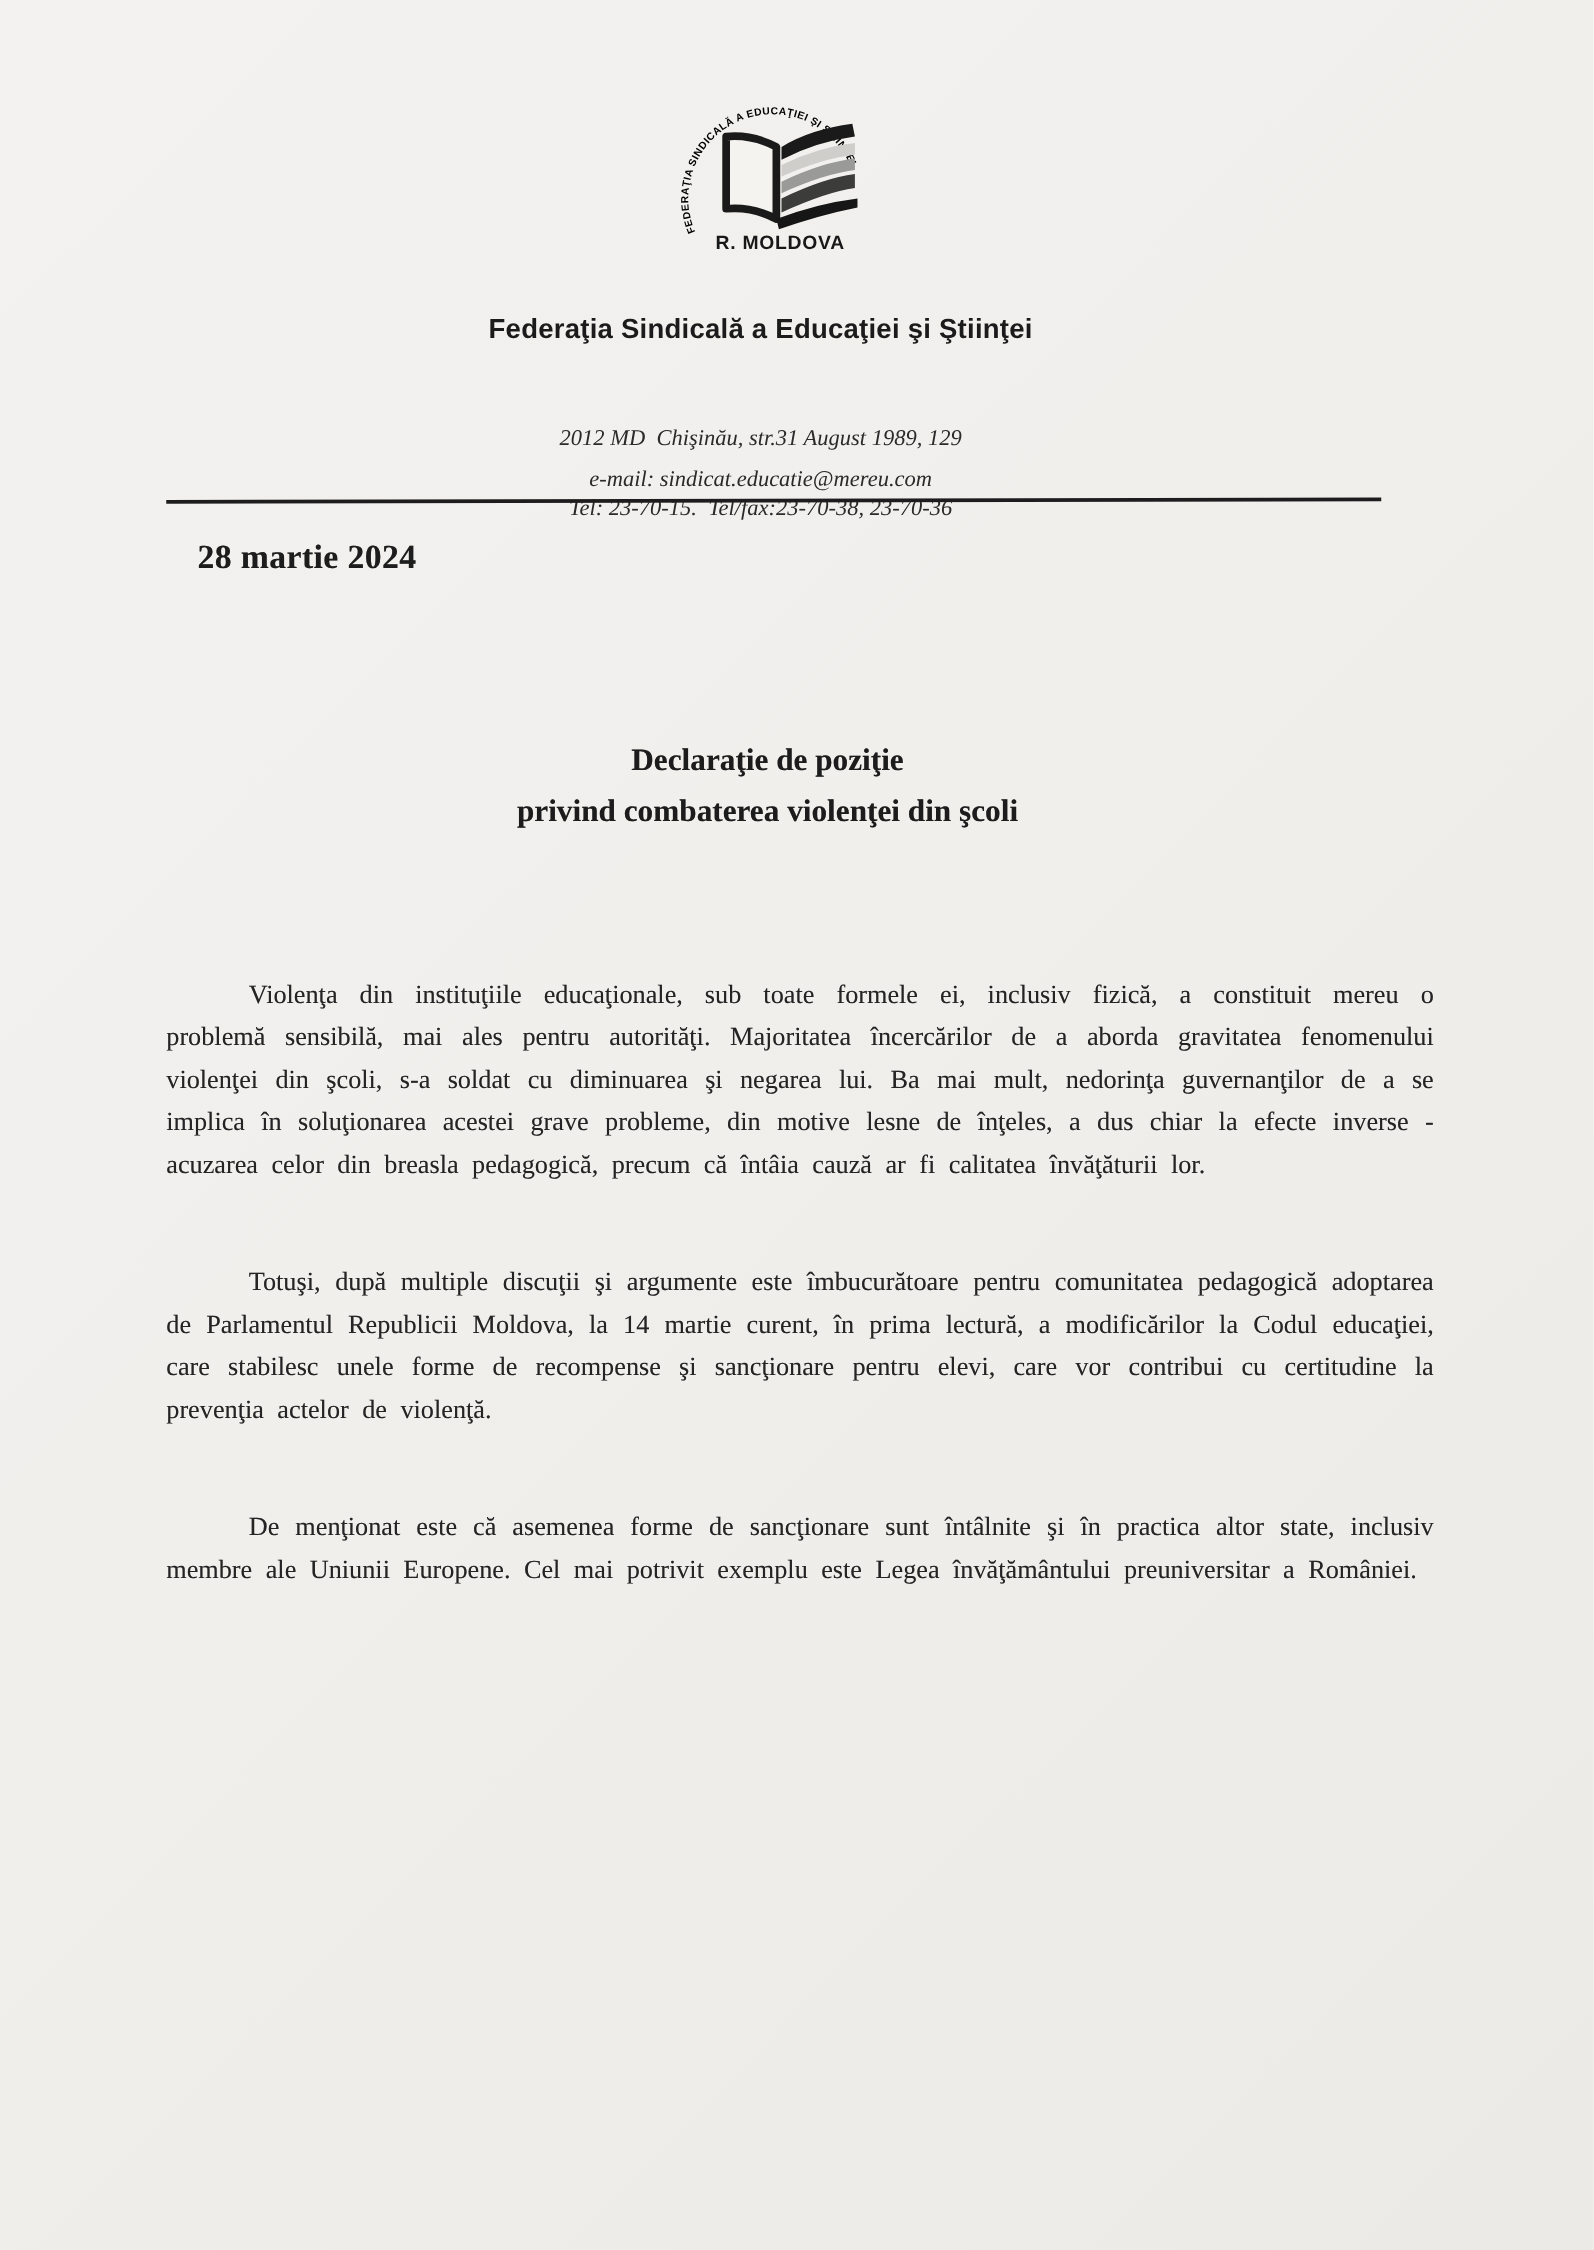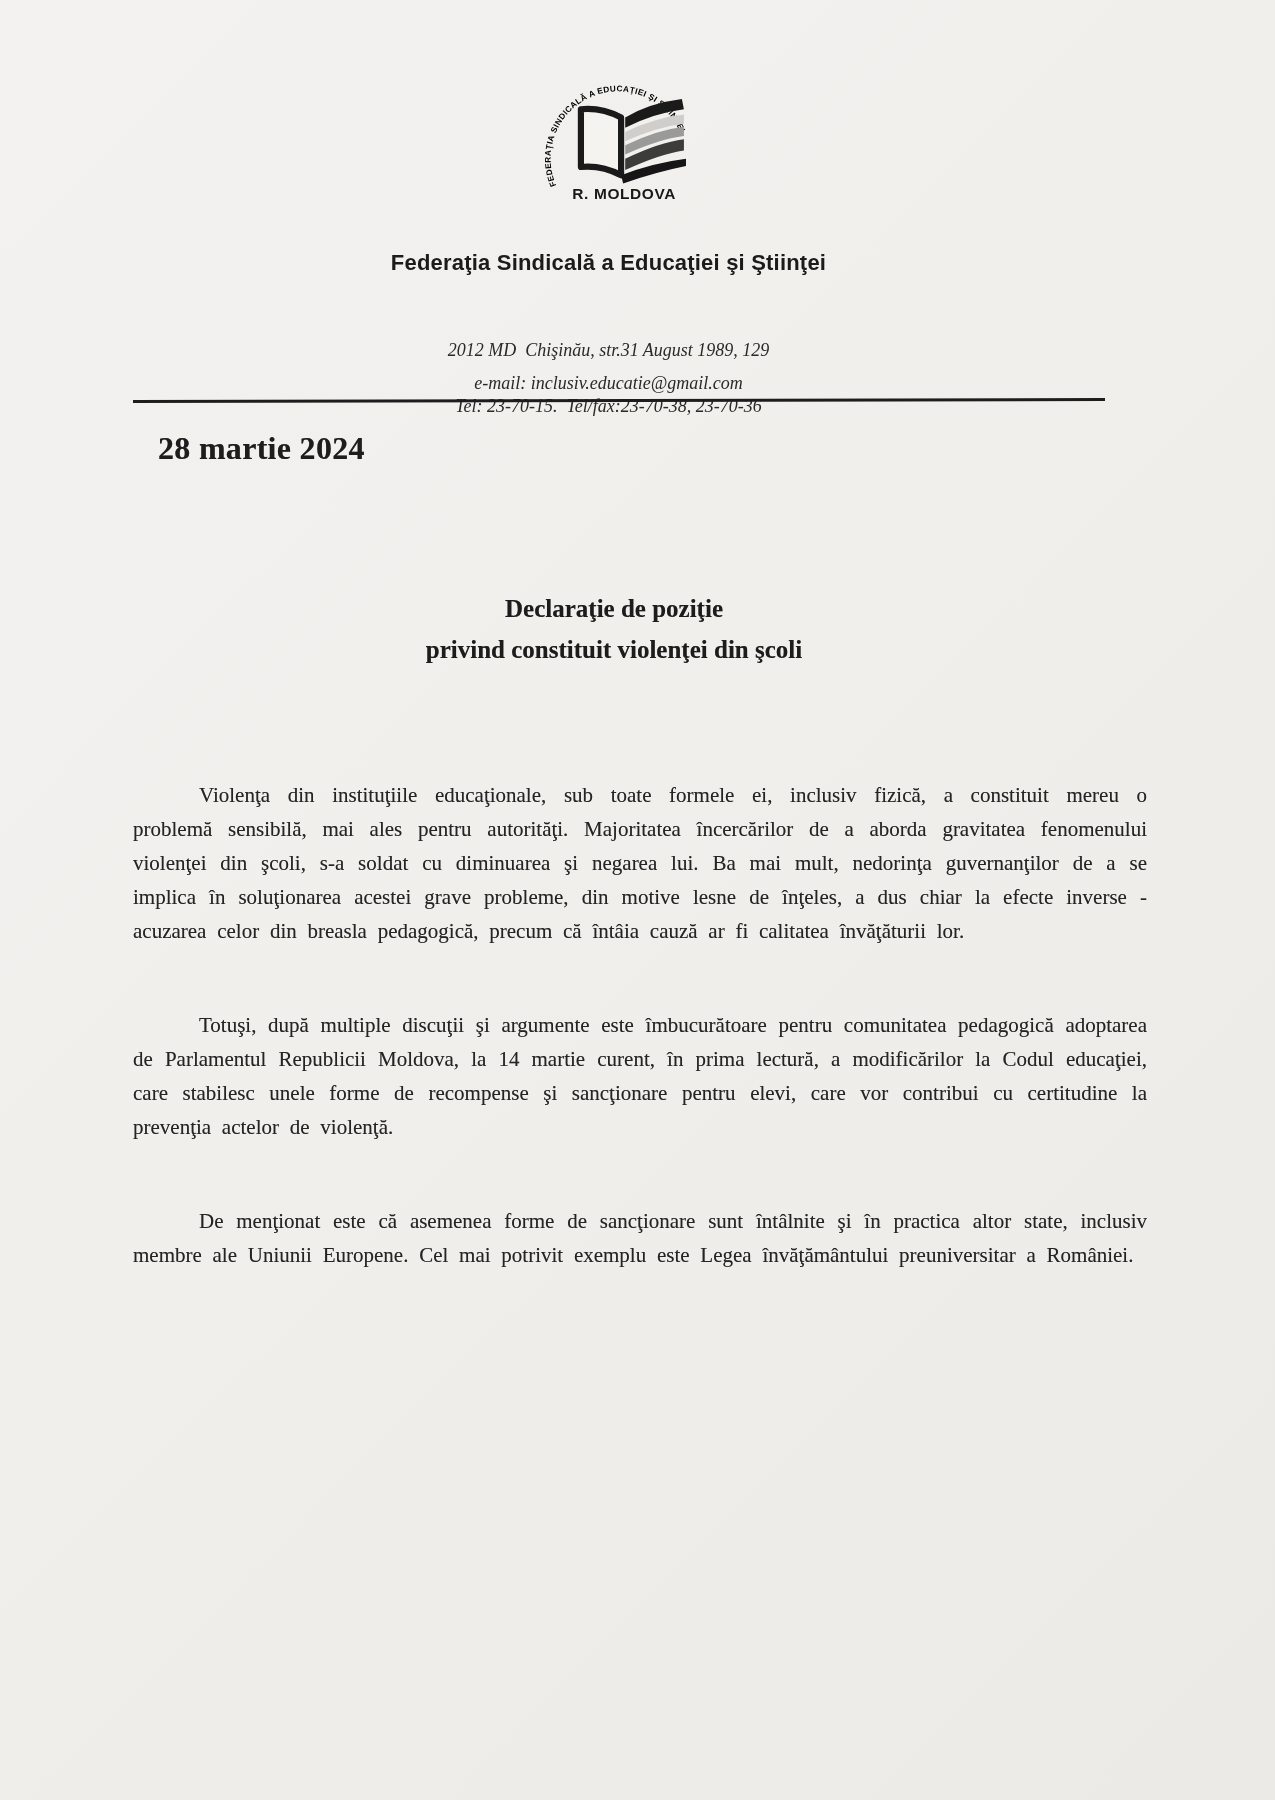--- a/index.html
+++ b/index.html
@@ -81,7 +81,7 @@
   <div class="header-center org1">Federaţia Sindicală a Educaţiei şi Ştiinţei</div>
   <div class="header-center addr addr1">2012 MD  Chişinău, str.31 August 1989, 129</div>
   <div class="header-center addr addr2">Tel: 23-70-15.  Tel/fax:23-70-38, 23-70-36</div>
-  <div class="header-center addr addr3">e-mail: inclusiv.educatie@gmail.com</div>
+  <div class="header-center addr addr3">e-mail: sindicat.educatie@mereu.com</div>
 
   <div class="rule"></div>
 

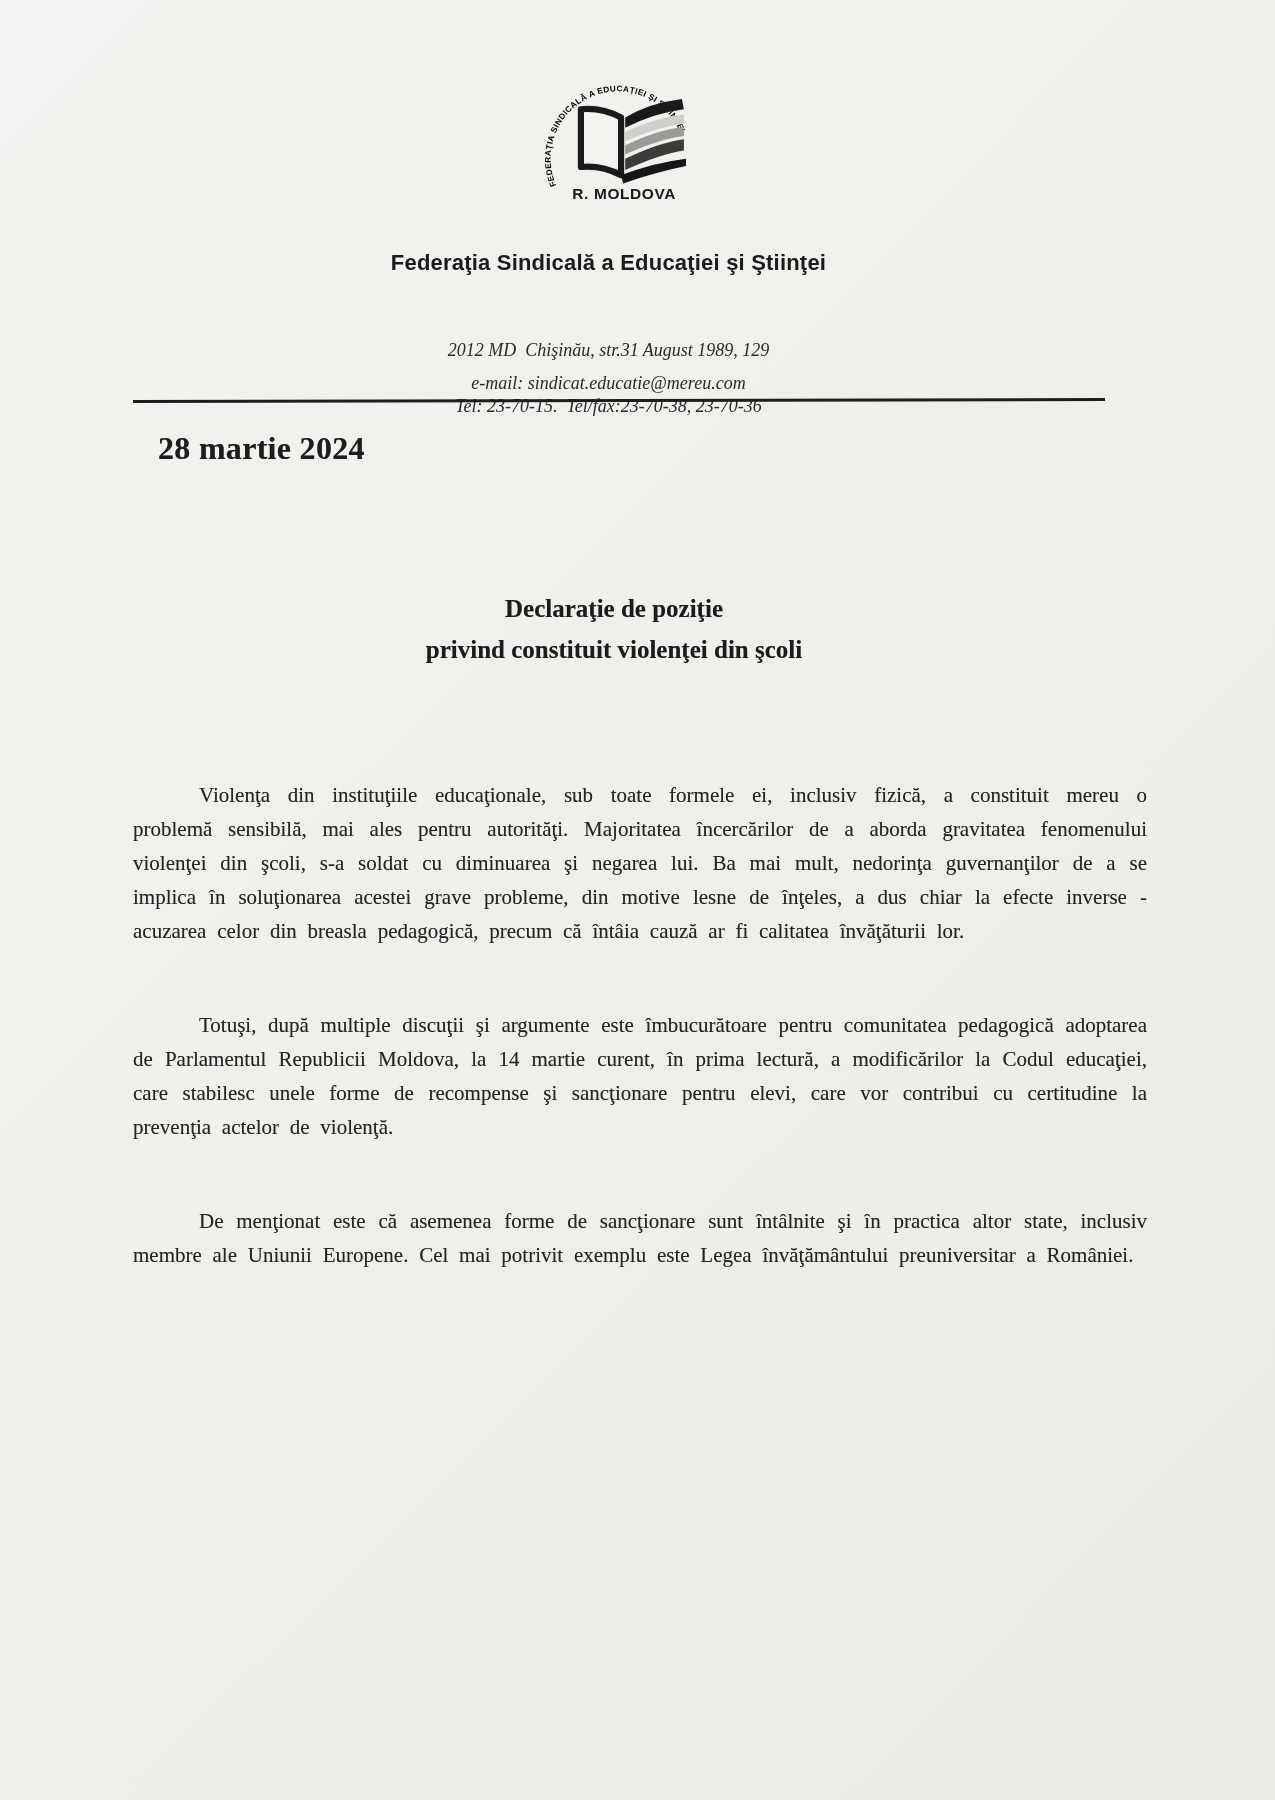--- a/index.html
+++ b/index.html
@@ -34,7 +34,7 @@
   }
   .date{
     position:absolute;left:158px;top:430px;
-    font-weight:bold;font-size:32px;color:#1d1d1d;letter-spacing:0.3px;
+    font-weight:bold;font-size:27px;color:#1d1d1d;letter-spacing:0.3px;
     text-shadow:0 0 0.5px rgba(20,20,20,0.45);
   }
   .title-block{

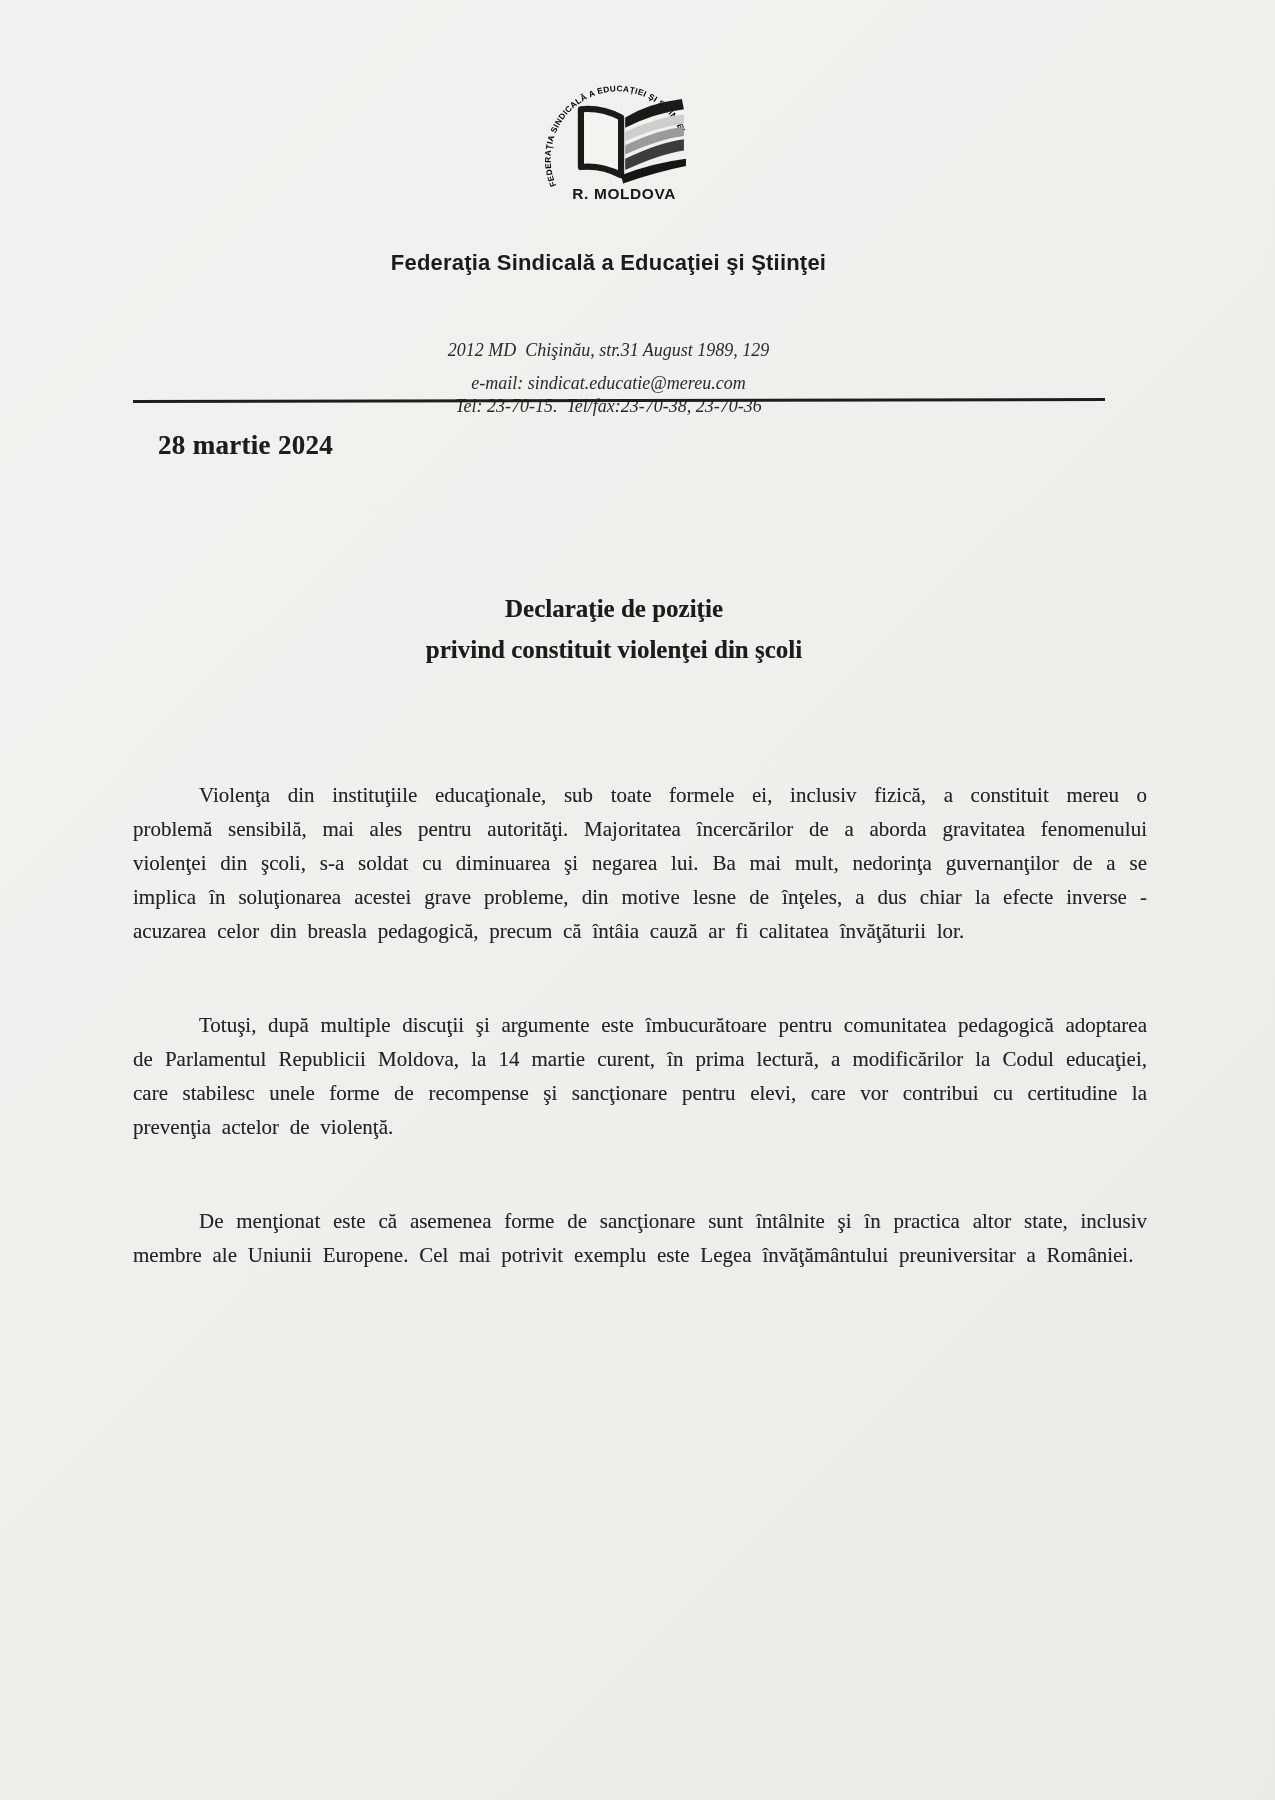--- a/index.html
+++ b/index.html
@@ -89,7 +89,7 @@
 
   <div class="title-block">
     <div>Declaraţie de poziţie</div>
-    <div>privind constituit violenţei din şcoli</div>
+    <div>privind combaterea violenţei din şcoli</div>
   </div>
 
   <div class="body-text">

